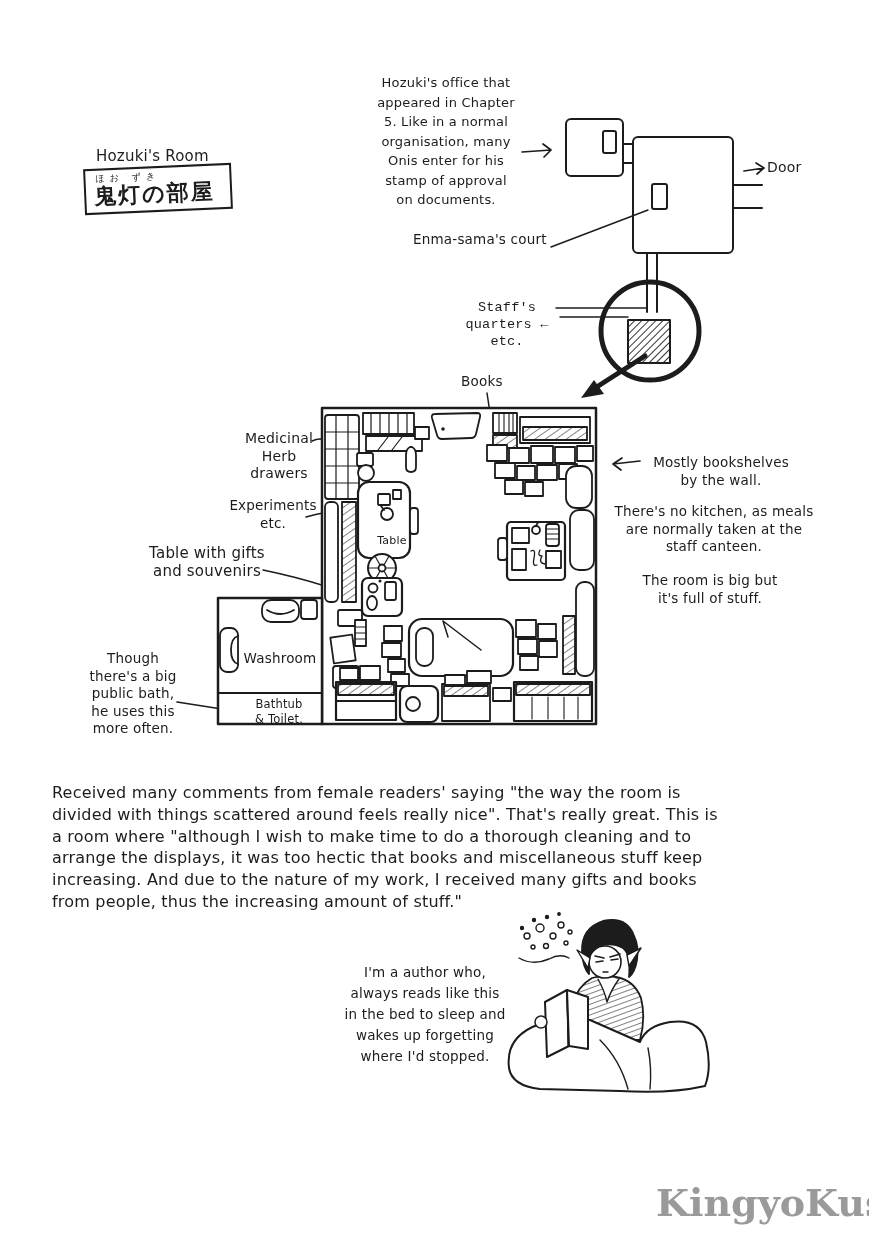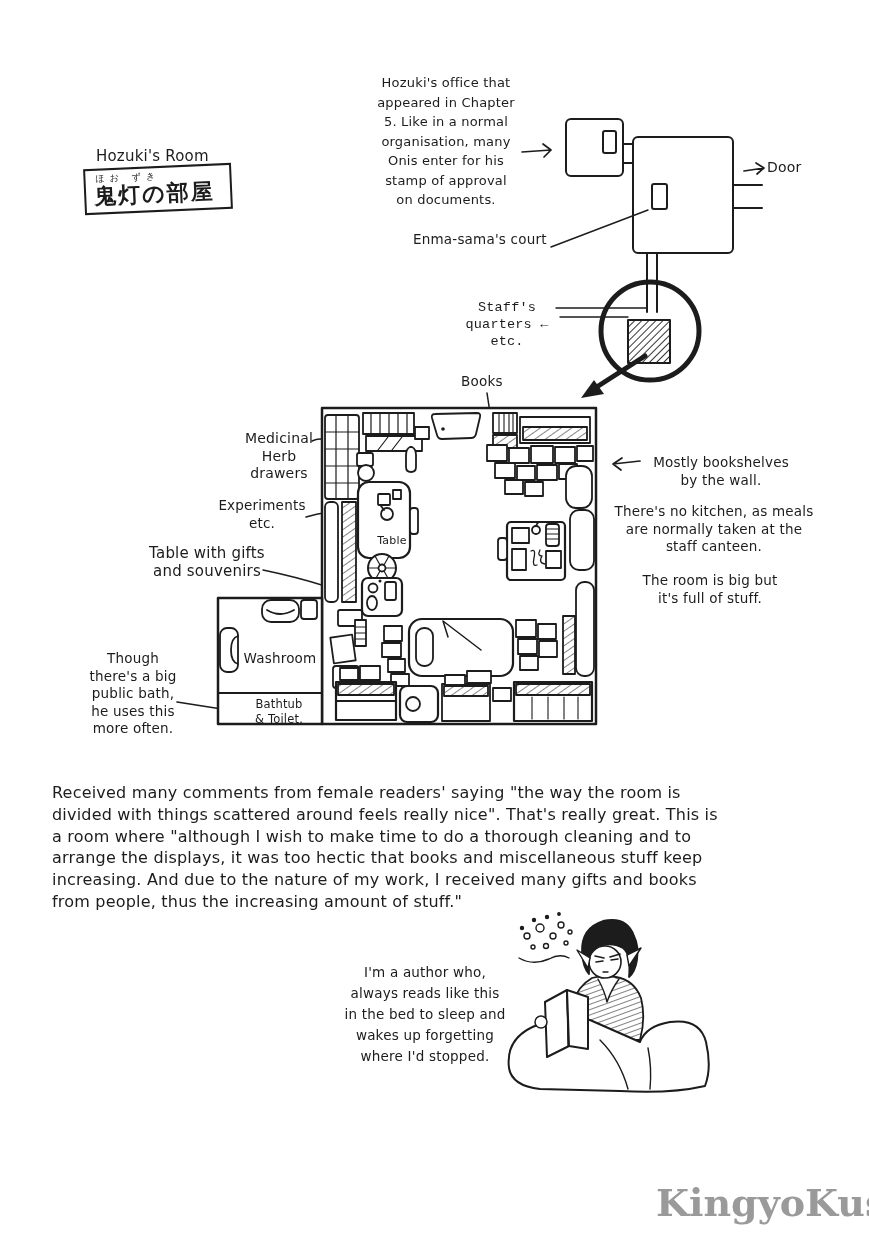--- a/index.html
+++ b/index.html
@@ -279,7 +279,7 @@
 Herb
 drawers</div>
 
-  <div class="lbl pre ctr" style="left:212px;top:497px;width:100px;font-size:13.5px;line-height:17.5px;">Experiments
+  <div class="lbl pre ctr" style="left:223px;top:497px;width:100px;font-size:13.5px;line-height:17.5px;">Experiments
 etc.</div>
 
   <div class="lbl pre ctr" style="left:148px;top:545px;width:118px;font-size:15px;line-height:17.5px;">Table with gifts

